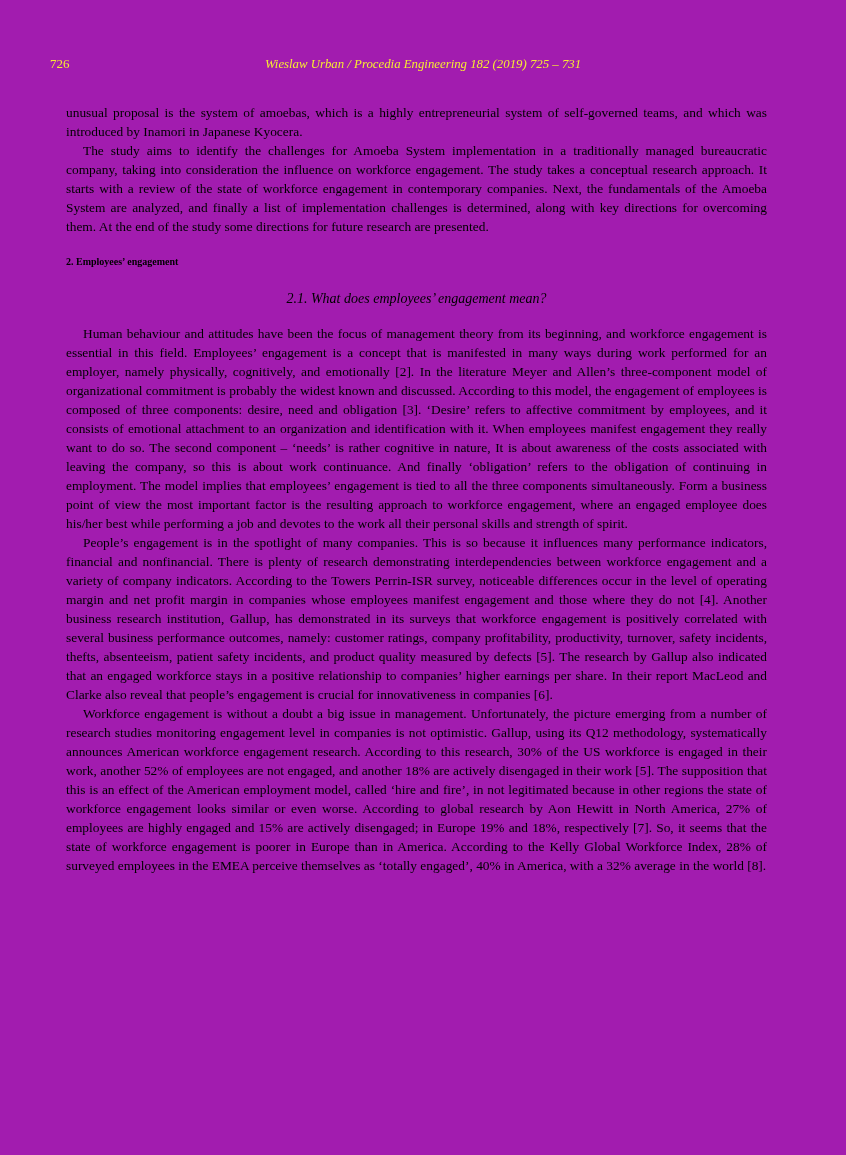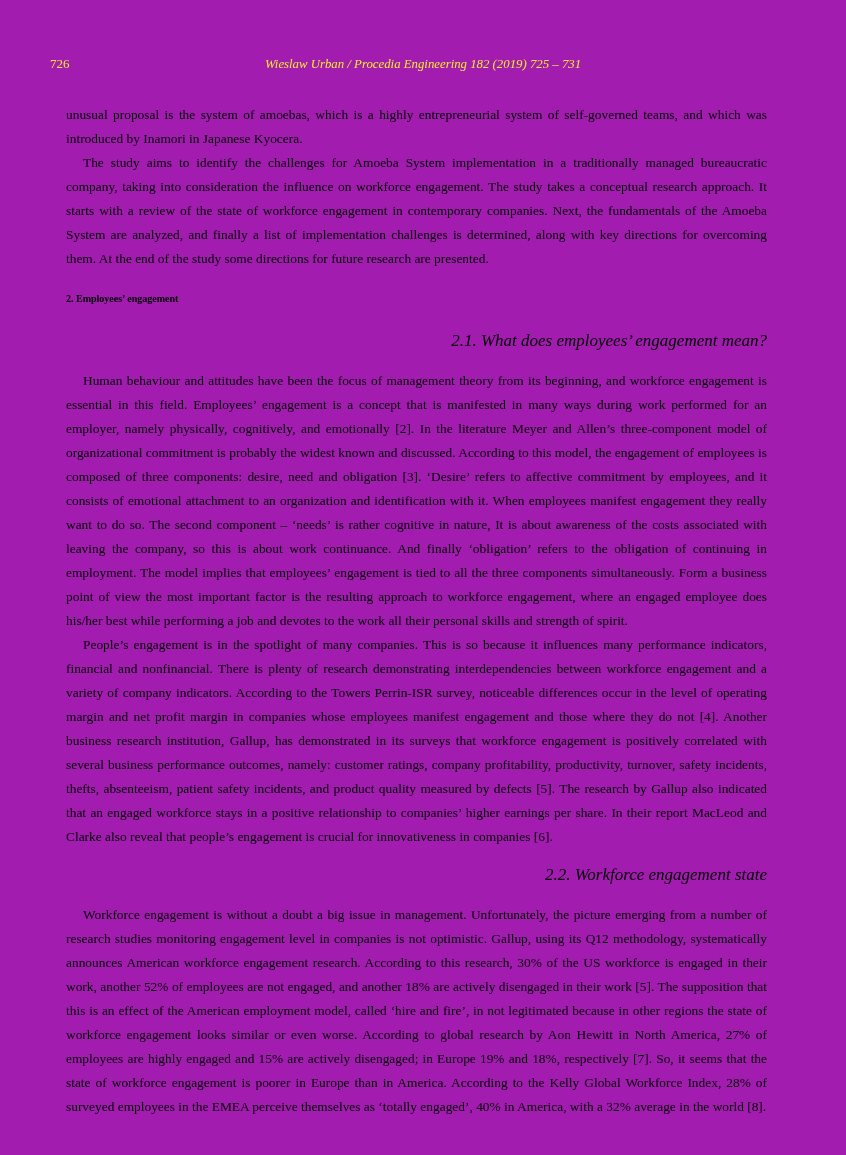--- a/index.html
+++ b/index.html
@@ -39,7 +39,7 @@
     top: 103px;
     width: 701px;
     font-size: 13.4px;
-    line-height: 24px;
+    line-height: 19px;
   }
   .para {
     margin: 0;

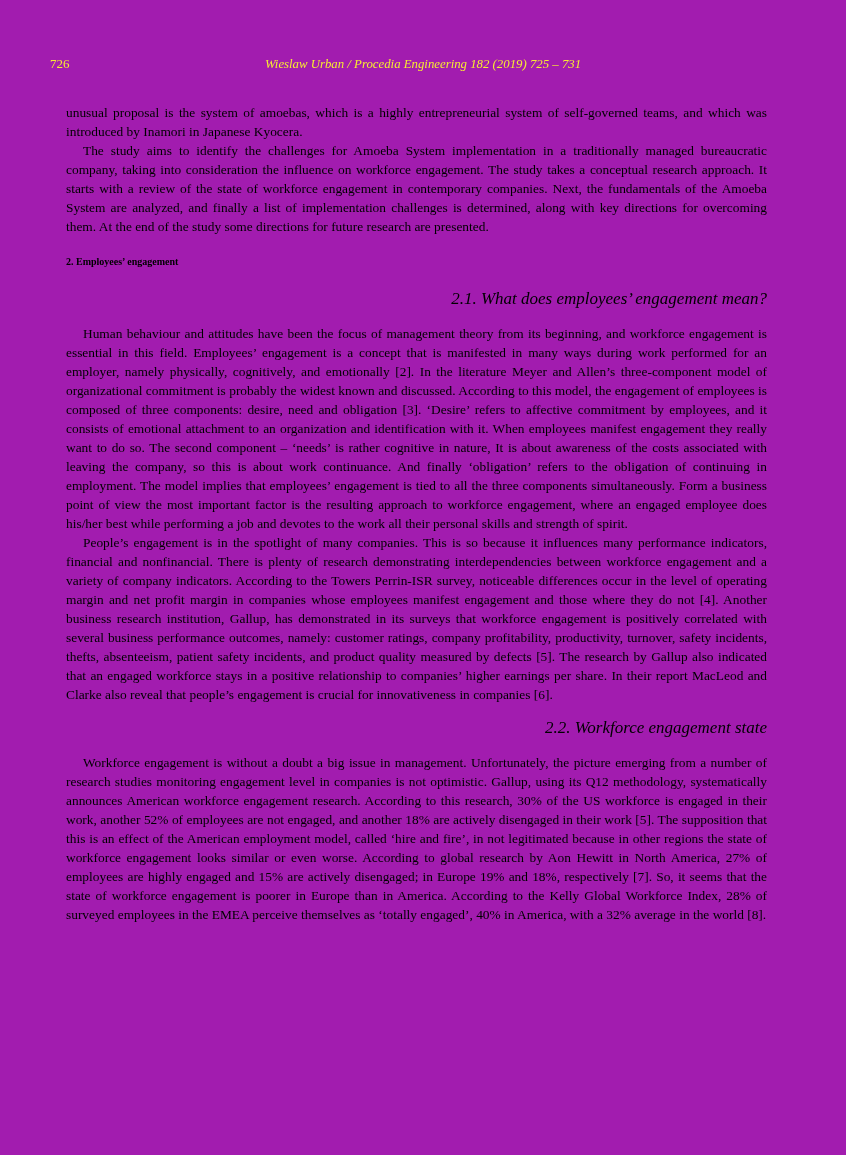--- a/index.html
+++ b/index.html
@@ -55,11 +55,11 @@
     text-align: left;
   }
   .subsection-heading {
-    font-size: 17px;
+    font-size: 14px;
     font-weight: normal;
     font-style: italic;
     margin: 14px 0 16px 0;
-    text-align: right;
+    text-align: center;
   }
 </style>
 </head>

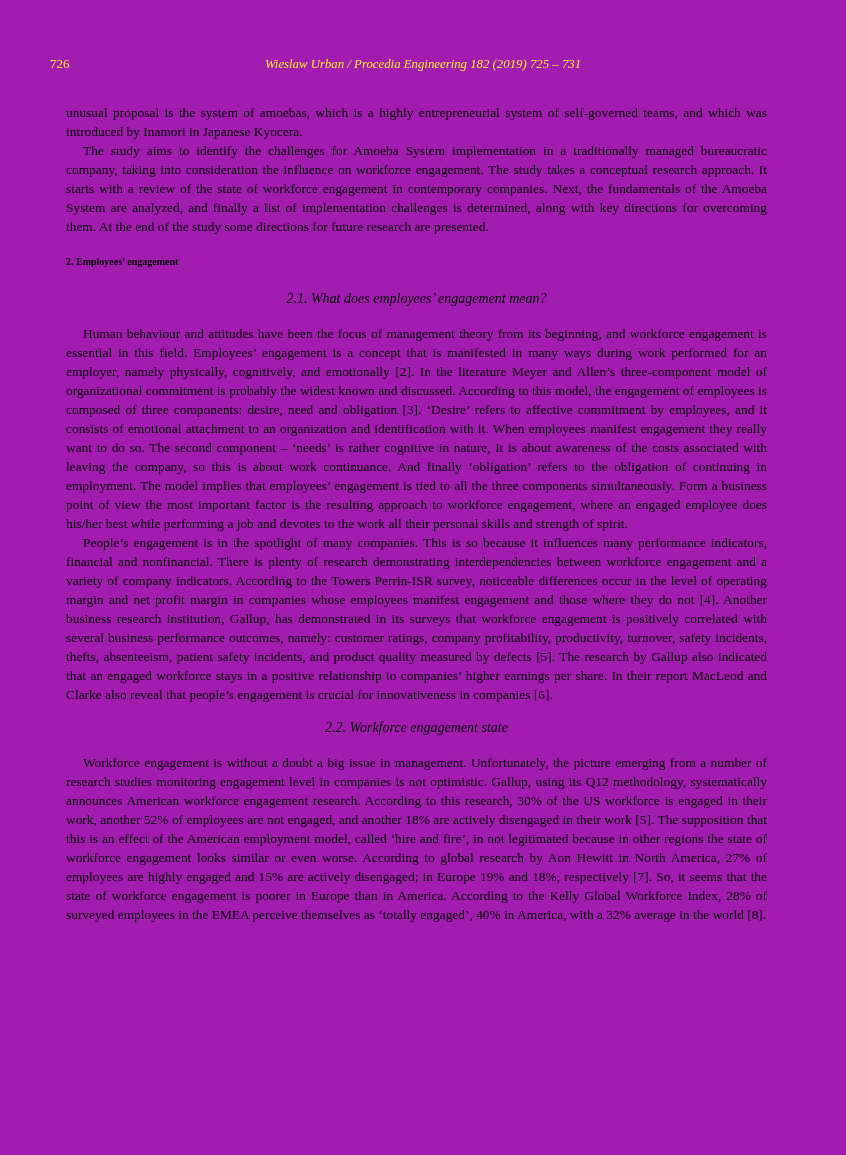--- a/index.html
+++ b/index.html
@@ -85,7 +85,6 @@
 
     <p class="para">People’s engagement is in the spotlight of many companies. This is so because it influences many performance indicators, financial and nonfinancial. There is plenty of research demonstrating interdependencies between workforce engagement and a variety of company indicators. According to the Towers Perrin-ISR survey, noticeable differences occur in the level of operating margin and net profit margin in companies whose employees manifest engagement and those where they do not [4]. Another business research institution, Gallup, has demonstrated in its surveys that workforce engagement is positively correlated with several business performance outcomes, namely: customer ratings, company profitability, productivity, turnover, safety incidents, thefts, absenteeism, patient safety incidents, and product quality measured by defects [5]. The research by Gallup also indicated that an engaged workforce stays in a positive relationship to companies’ higher earnings per share. In their report MacLeod and Clarke also reveal that people’s engagement is crucial for innovativeness in companies [6].</p>
 
-    <h3 class="subsection-heading">2.2. Workforce engagement state</h3>
 
     <p class="para">Workforce engagement is without a doubt a big issue in management. Unfortunately, the picture emerging from a number of research studies monitoring engagement level in companies is not optimistic. Gallup, using its Q12 methodology, systematically announces American workforce engagement research. According to this research, 30% of the US workforce is engaged in their work, another 52% of employees are not engaged, and another 18% are actively disengaged in their work [5]. The supposition that this is an effect of the American employment model, called ‘hire and fire’, in not legitimated because in other regions the state of workforce engagement looks similar or even worse. According to global research by Aon Hewitt in North America, 27% of employees are highly engaged and 15% are actively disengaged; in Europe 19% and 18%, respectively [7]. So, it seems that the state of workforce engagement is poorer in Europe than in America. According to the Kelly Global Workforce Index, 28% of surveyed employees in the EMEA perceive themselves as ‘totally engaged’, 40% in America, with a 32% average in the world [8].</p>
   </main>

